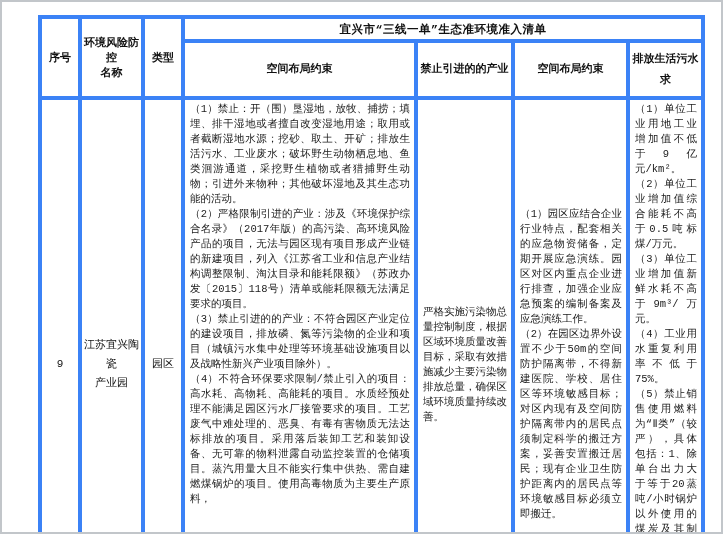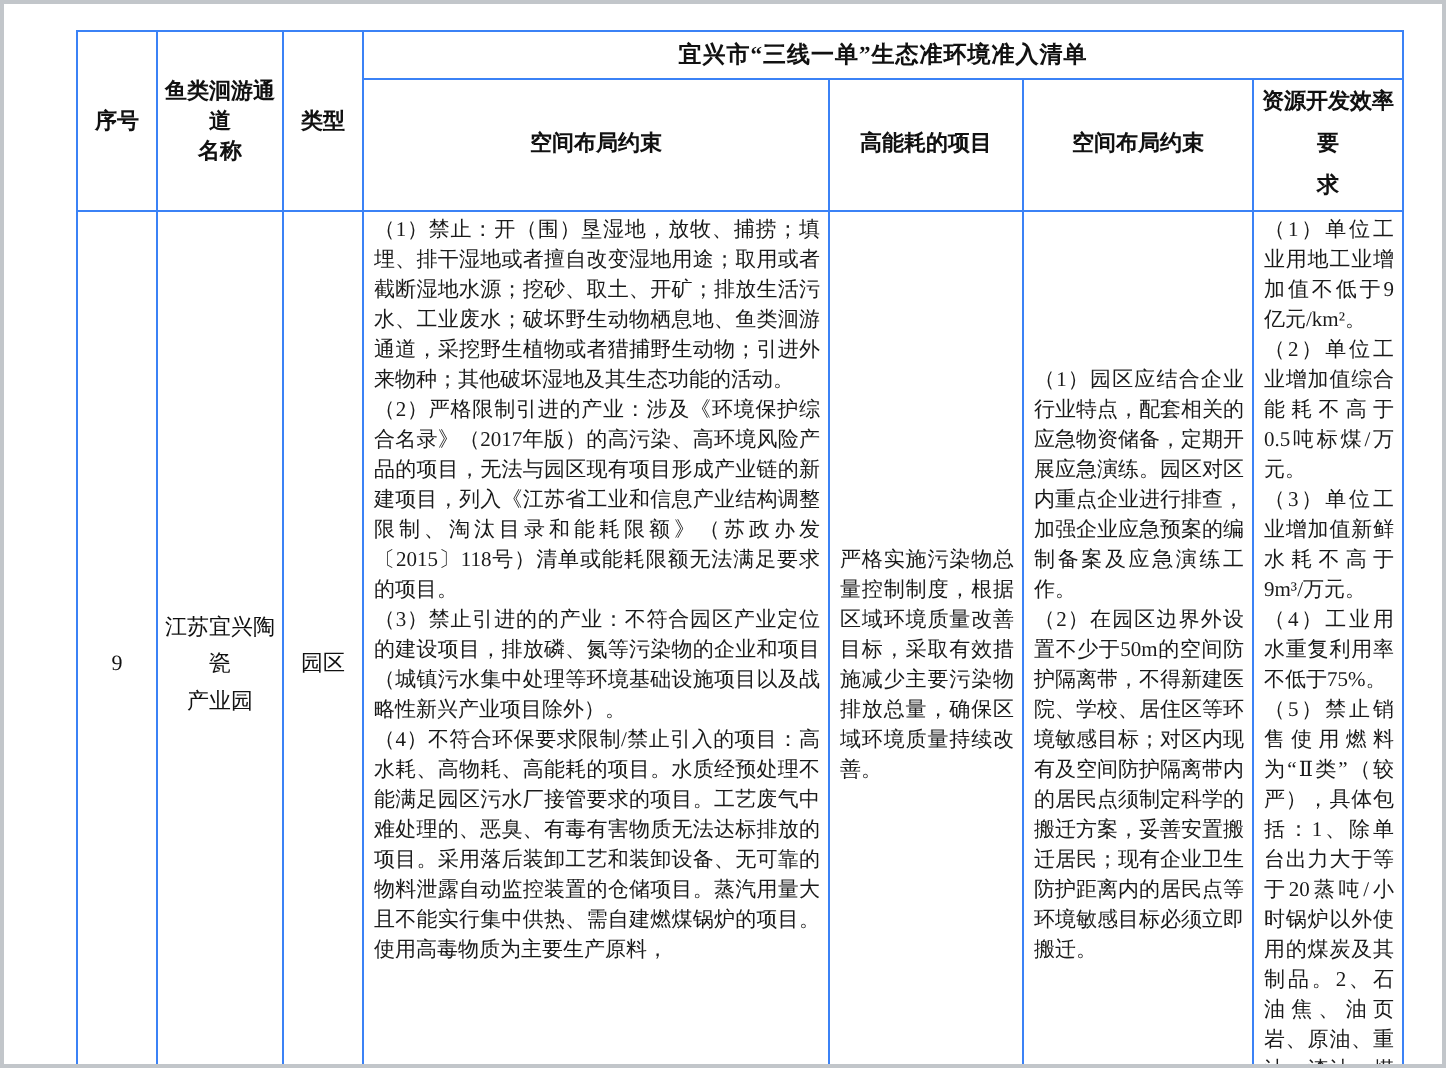--- a/index.html
+++ b/index.html
@@ -28,9 +28,10 @@
   }
   table.access-table th,
   table.access-table td {
-    border: 1px solid #3b82f6;
+    border: 4px solid #3b82f6;
     box-sizing: border-box;
     overflow: hidden;
+    font-family: Liberation Mono, monospace;
   }
   th {
     font-weight: bold;

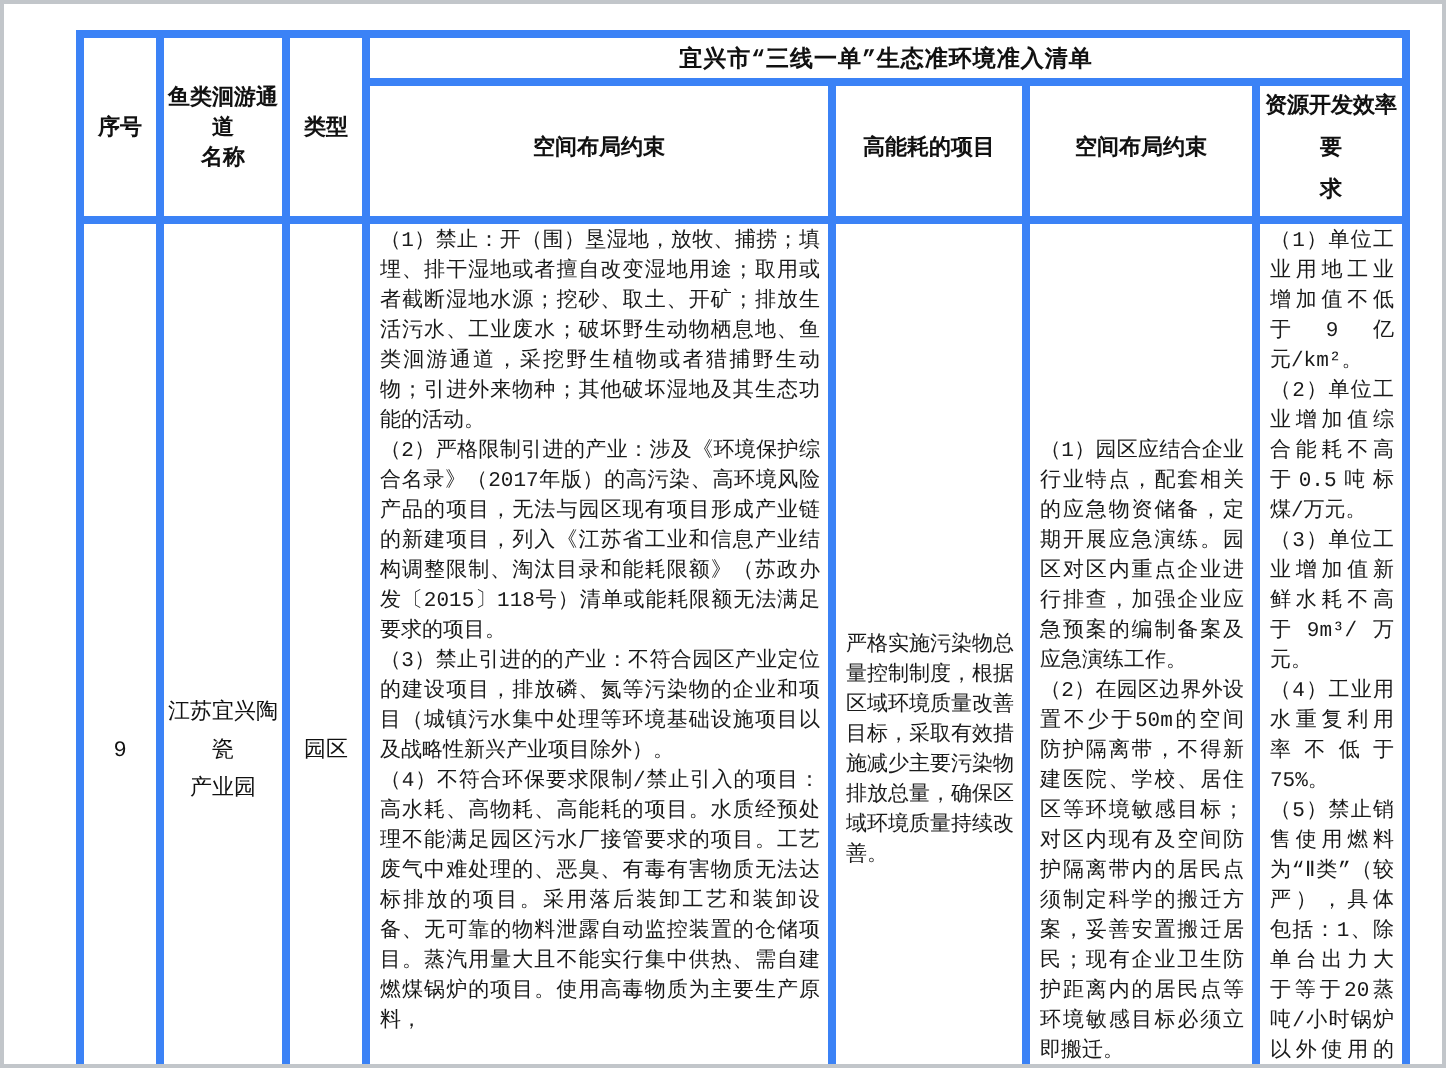--- a/index.html
+++ b/index.html
@@ -93,7 +93,7 @@
     <tbody>
         <tr class="r1">
       <th rowspan="2" class="prewrap">序号</th>
-      <th rowspan="2" class="prewrap">鱼类洄游通道
+      <th rowspan="2" class="prewrap">环境风险防控
 名称</th>
       <th rowspan="2" class="prewrap">类型</th>
       <th colspan="4" class="title-cell">宜兴市“三线一单”生态准环境准入清单</th>

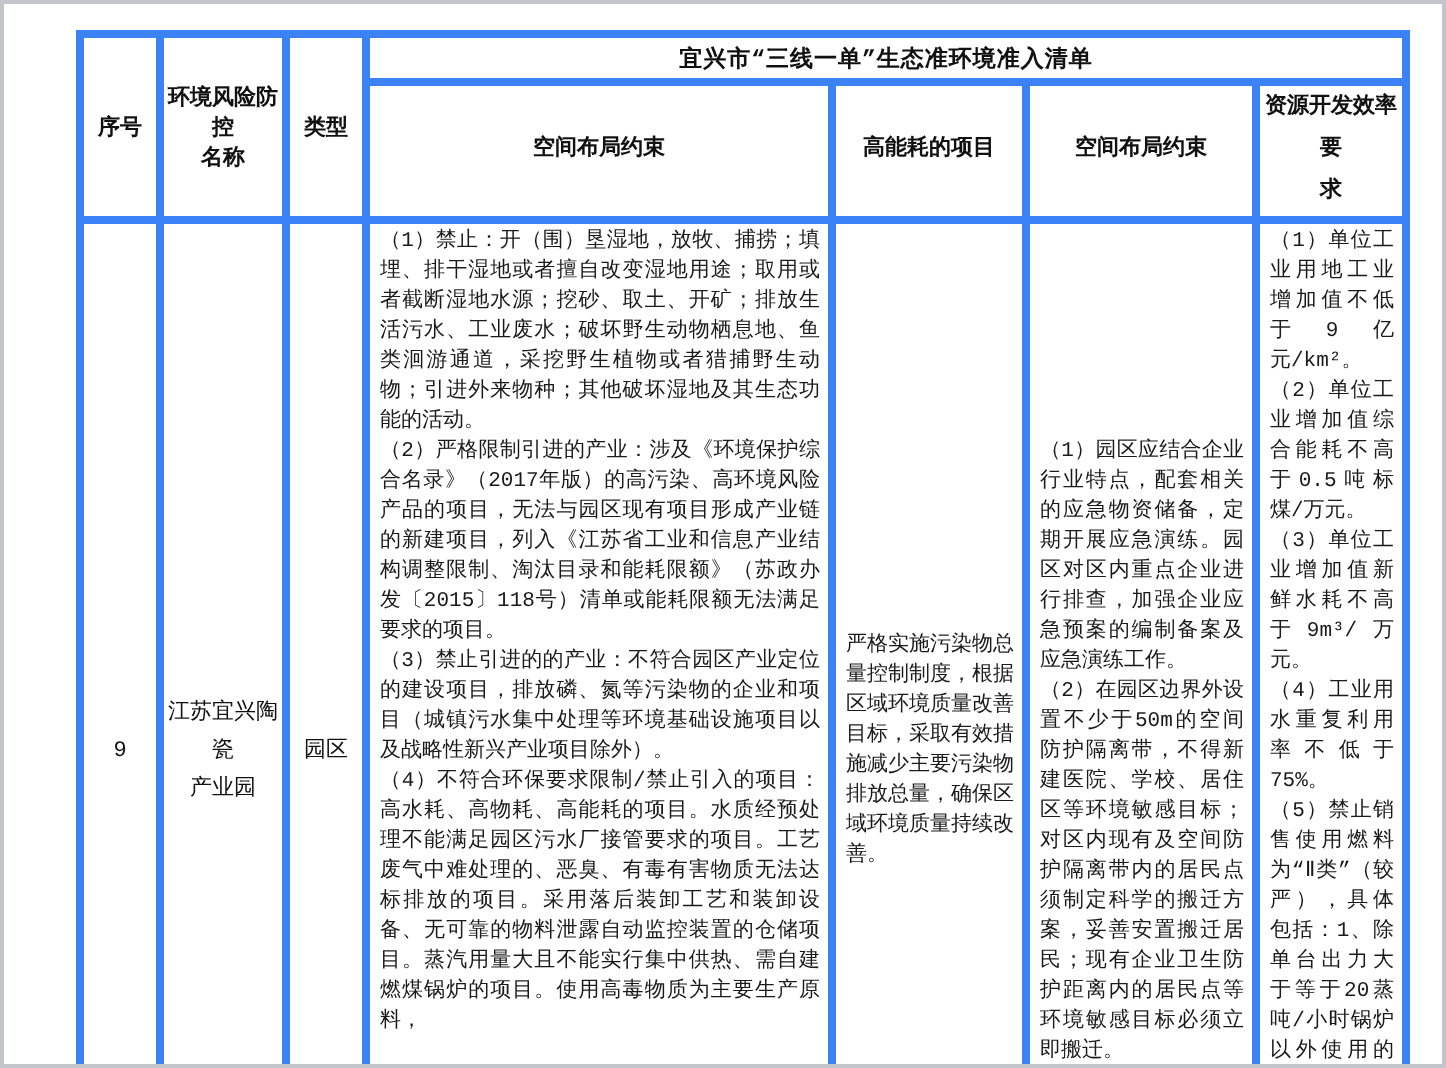--- a/index.html
+++ b/index.html
@@ -103,7 +103,7 @@
       <th>空间布局约束</th>
       <th>高能耗的项目</th>
       <th>空间布局约束</th>
-      <th class="prewrap">资源开发效率要
+      <th class="prewrap">排放生活污水
 求</th>
     </tr>
 

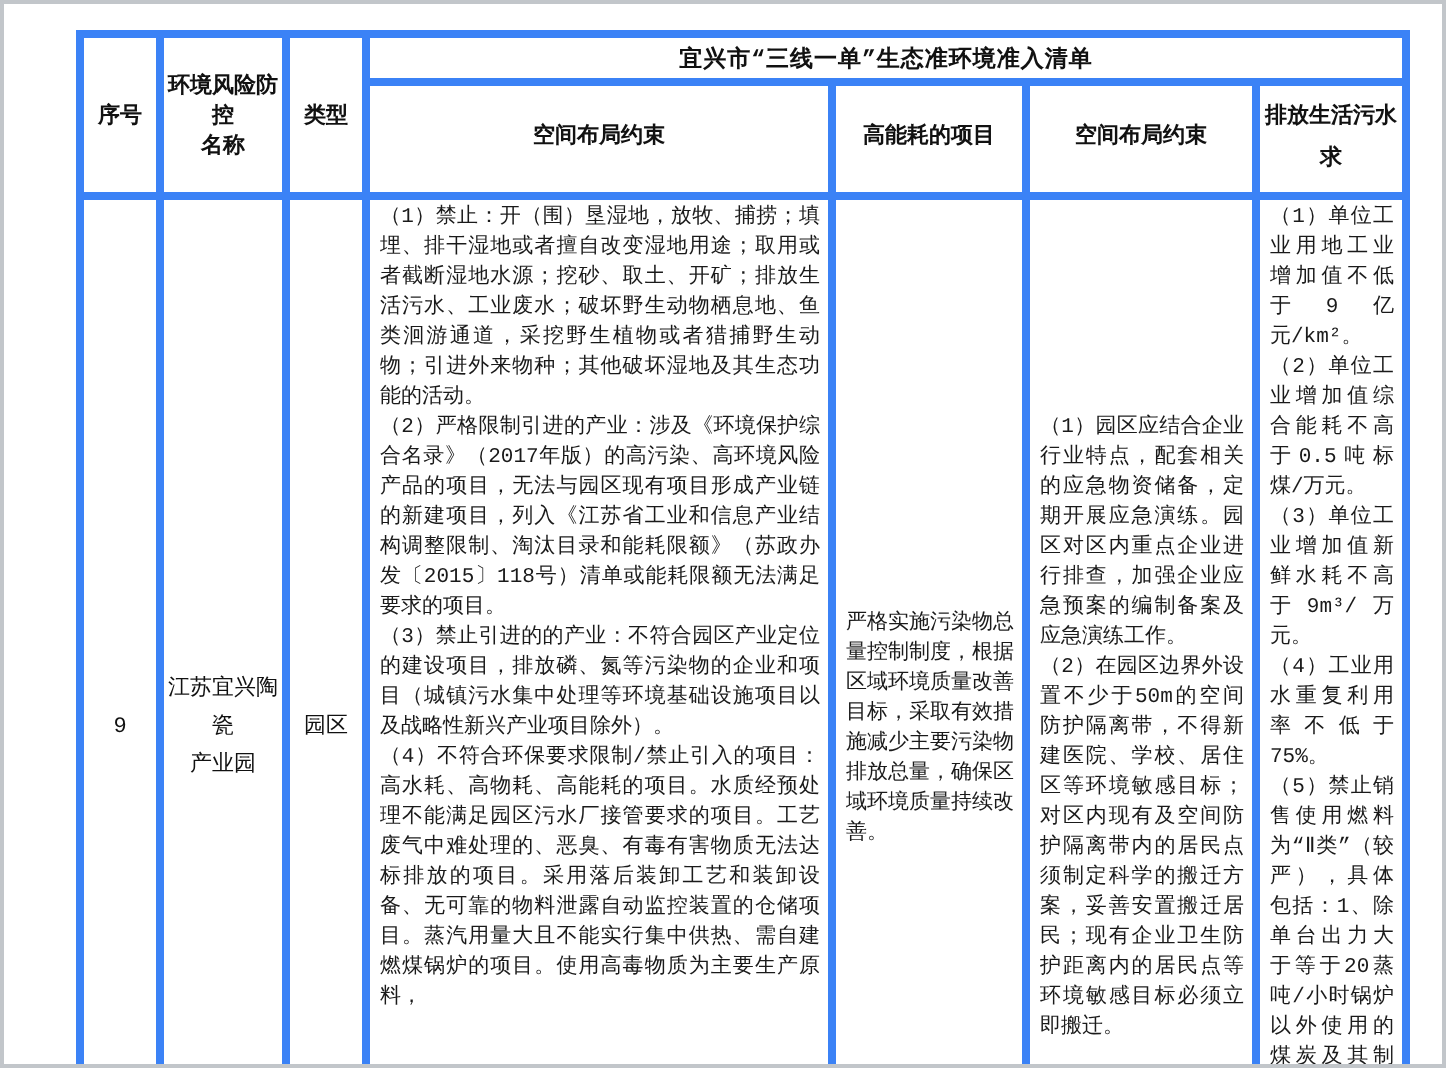--- a/index.html
+++ b/index.html
@@ -101,7 +101,7 @@
 
     <tr class="r2">
       <th>空间布局约束</th>
-      <th>高能耗的项目</th>
+      <th>禁止引进的的产业</th>
       <th>空间布局约束</th>
       <th class="prewrap">排放生活污水
 求</th>

